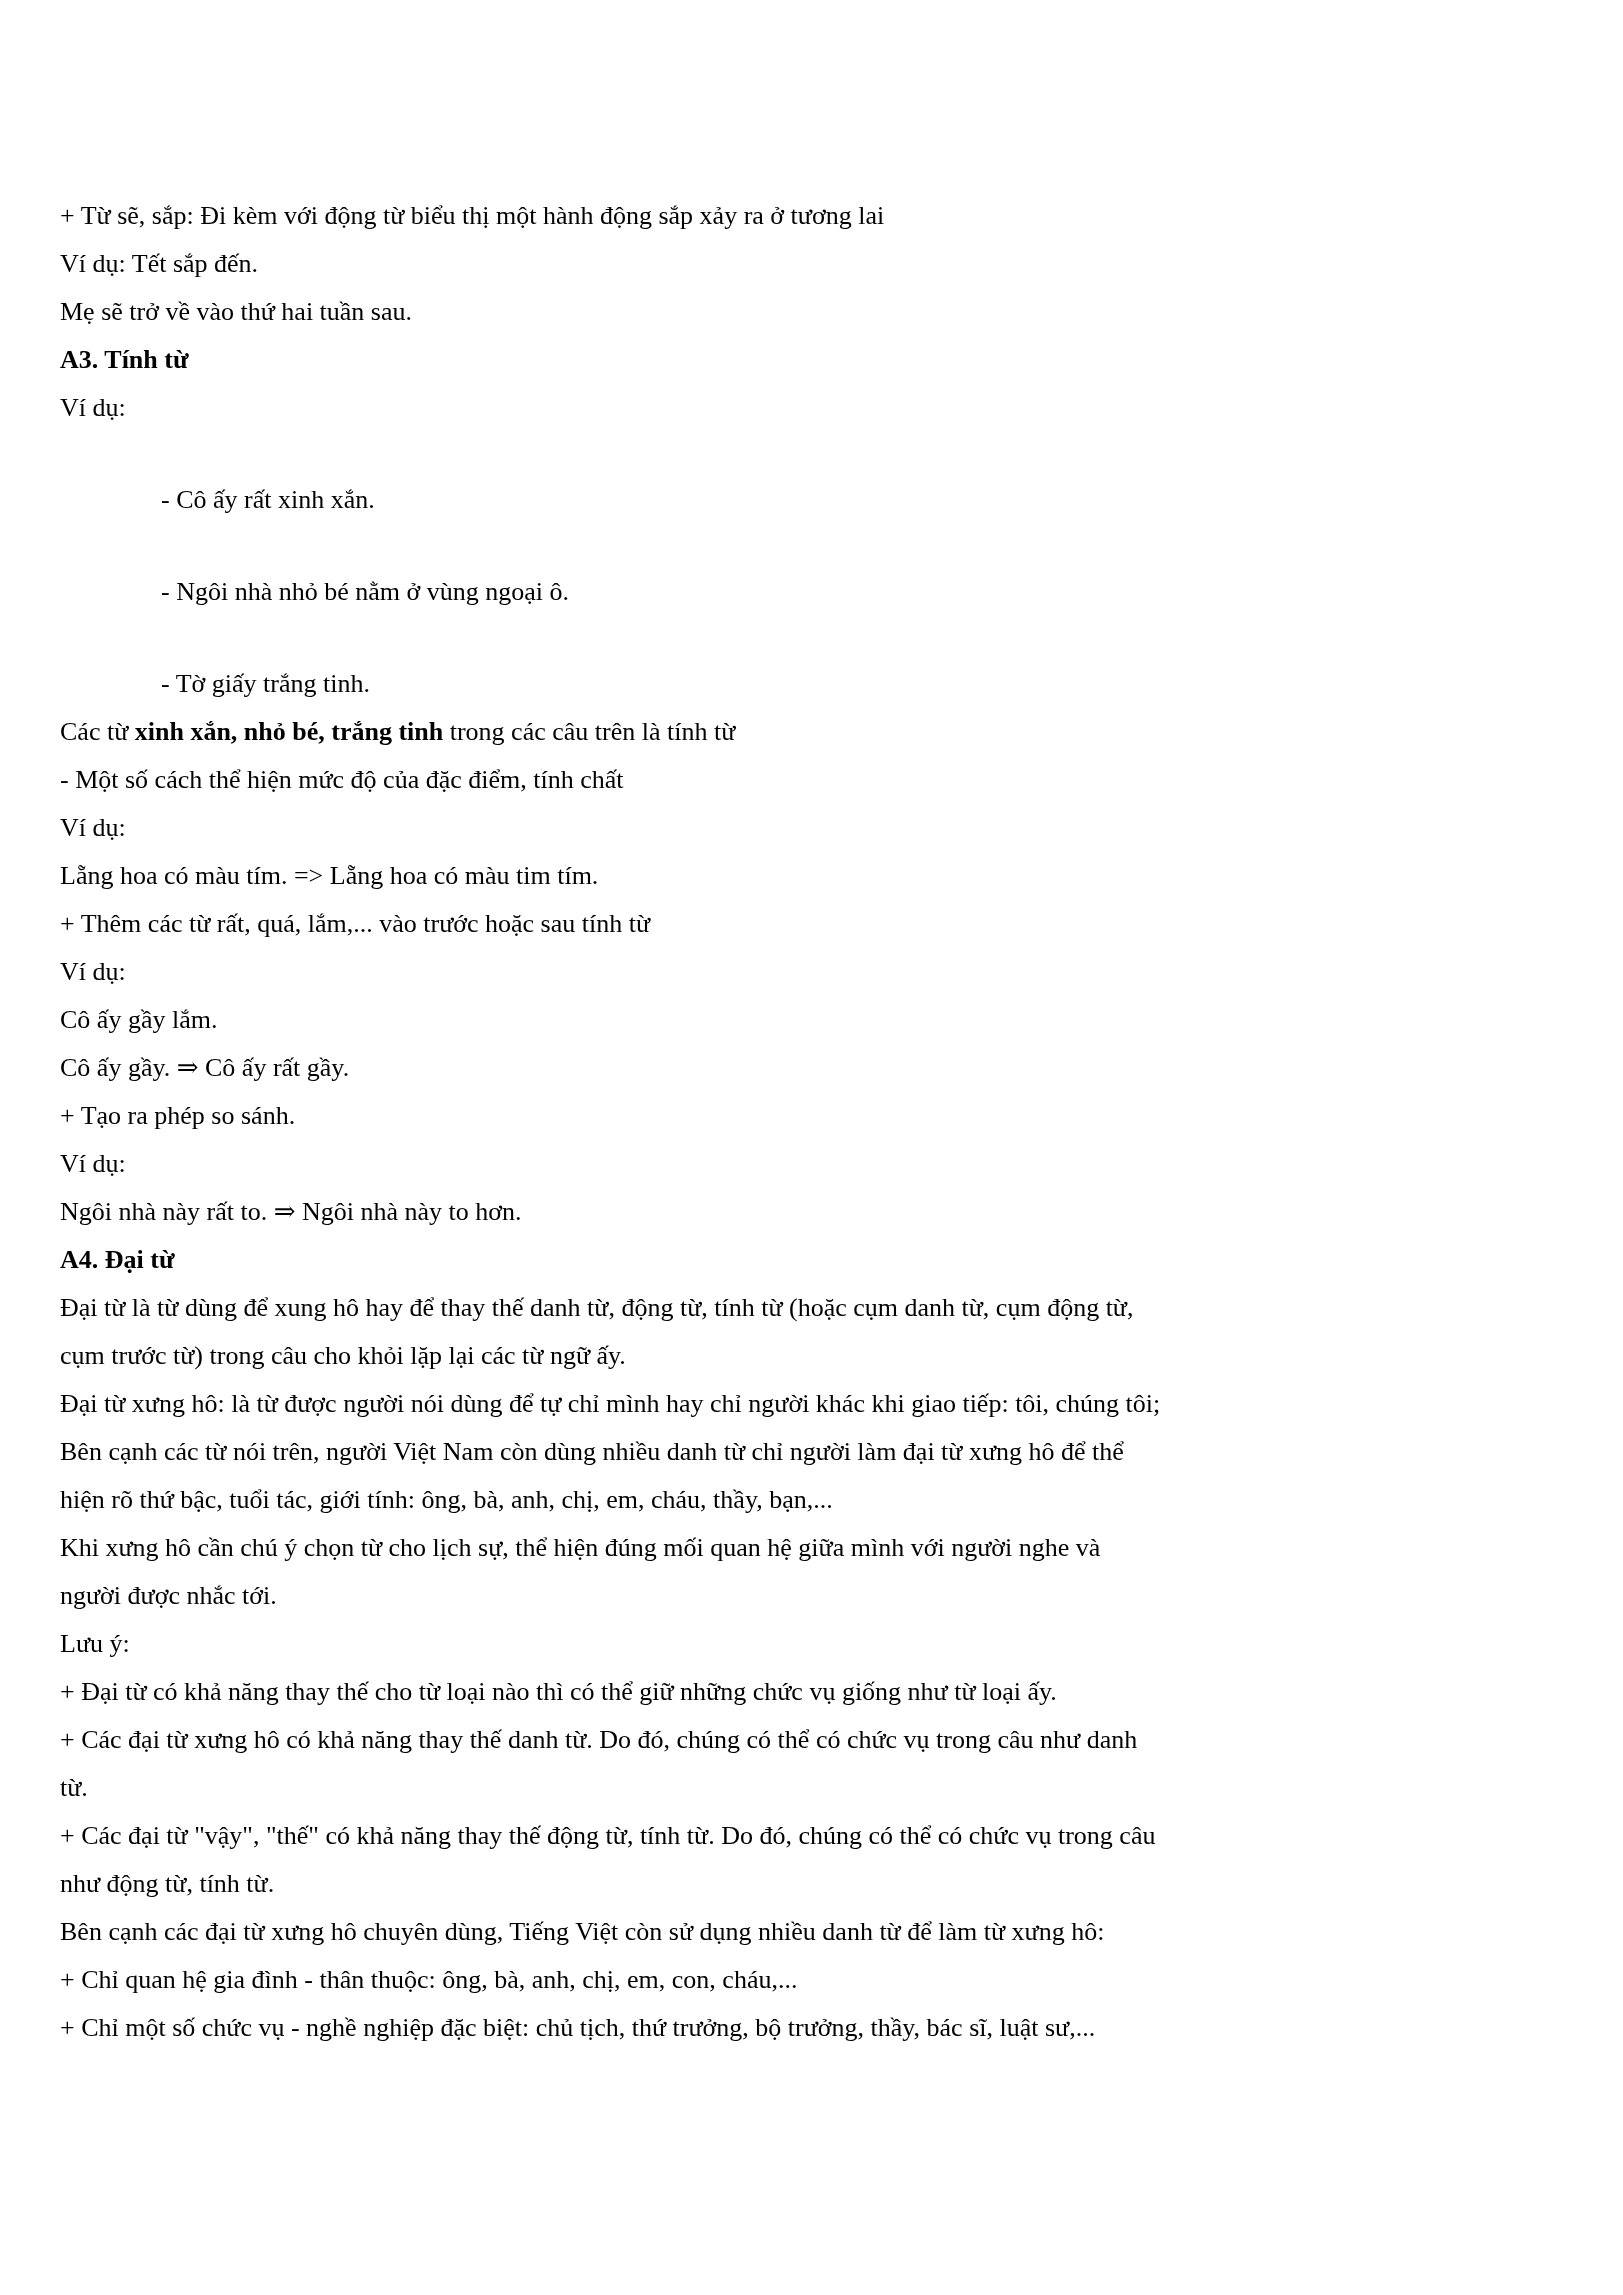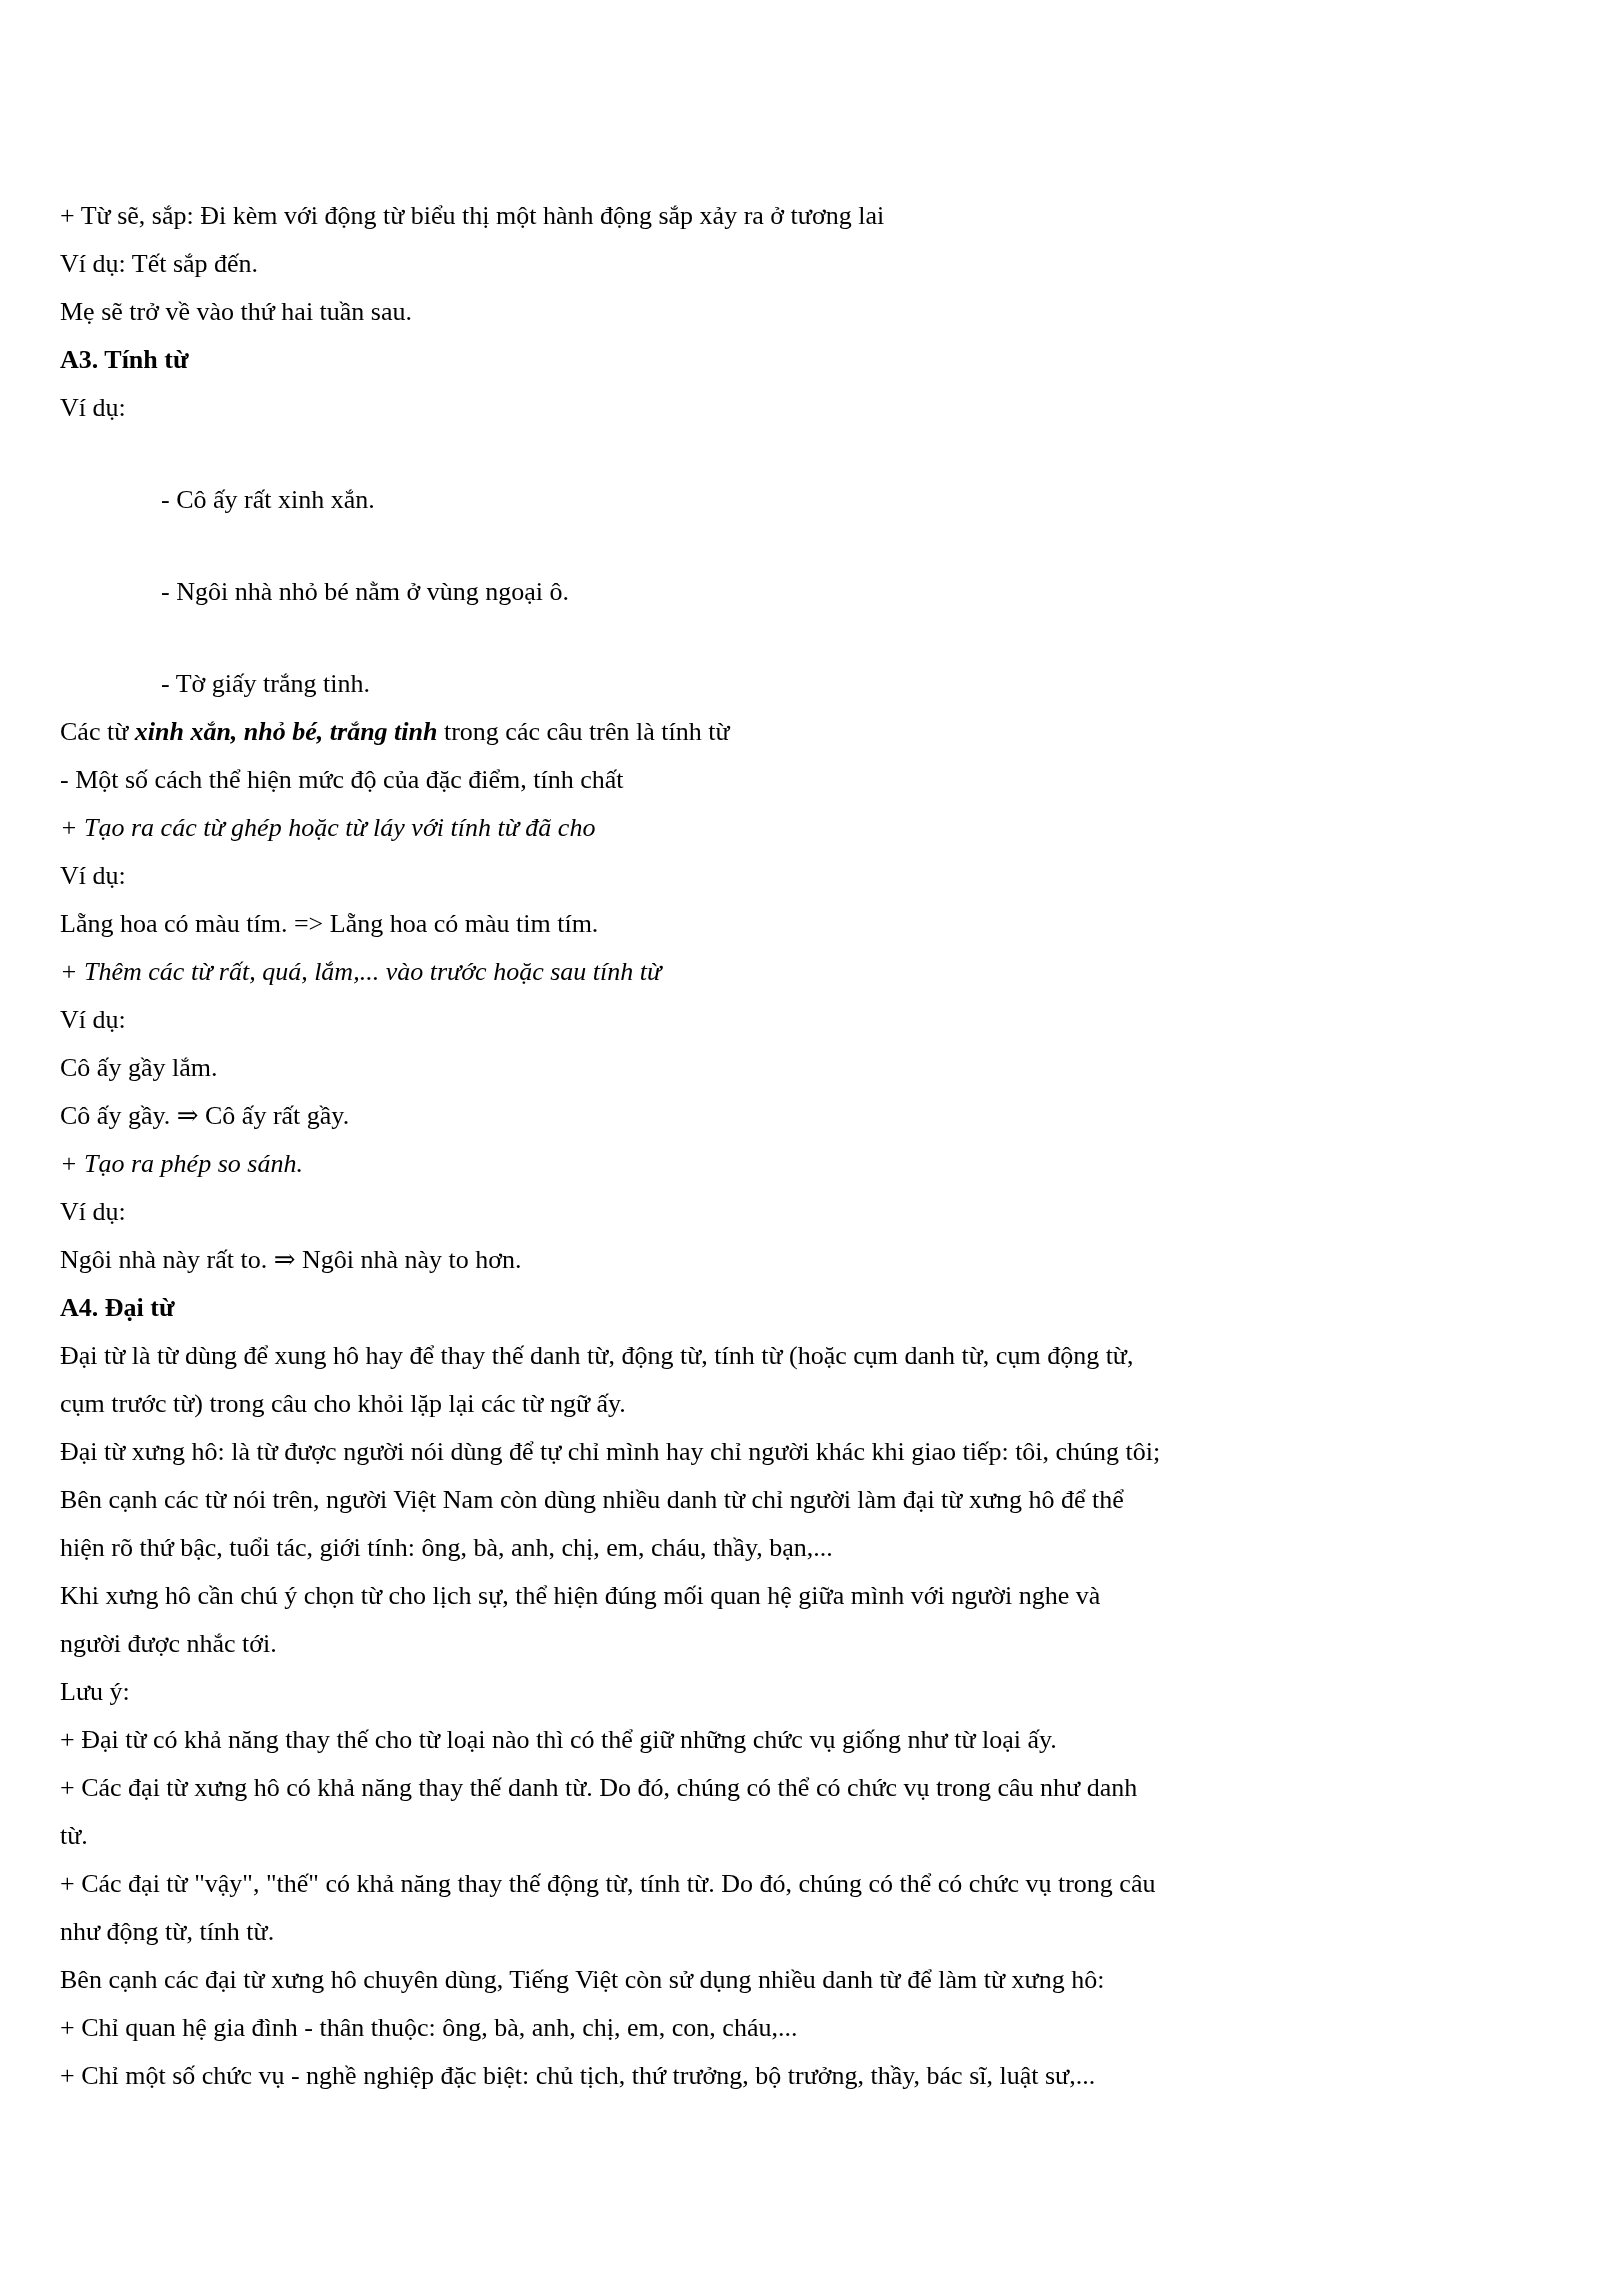--- a/index.html
+++ b/index.html
@@ -34,7 +34,7 @@
     margin-top: 44px;
   }
   .r-b  { font-weight: bold; }
-  .r-i  { font-style: italic; }
+  .r-i  { }
 </style>
 </head>
 <body>

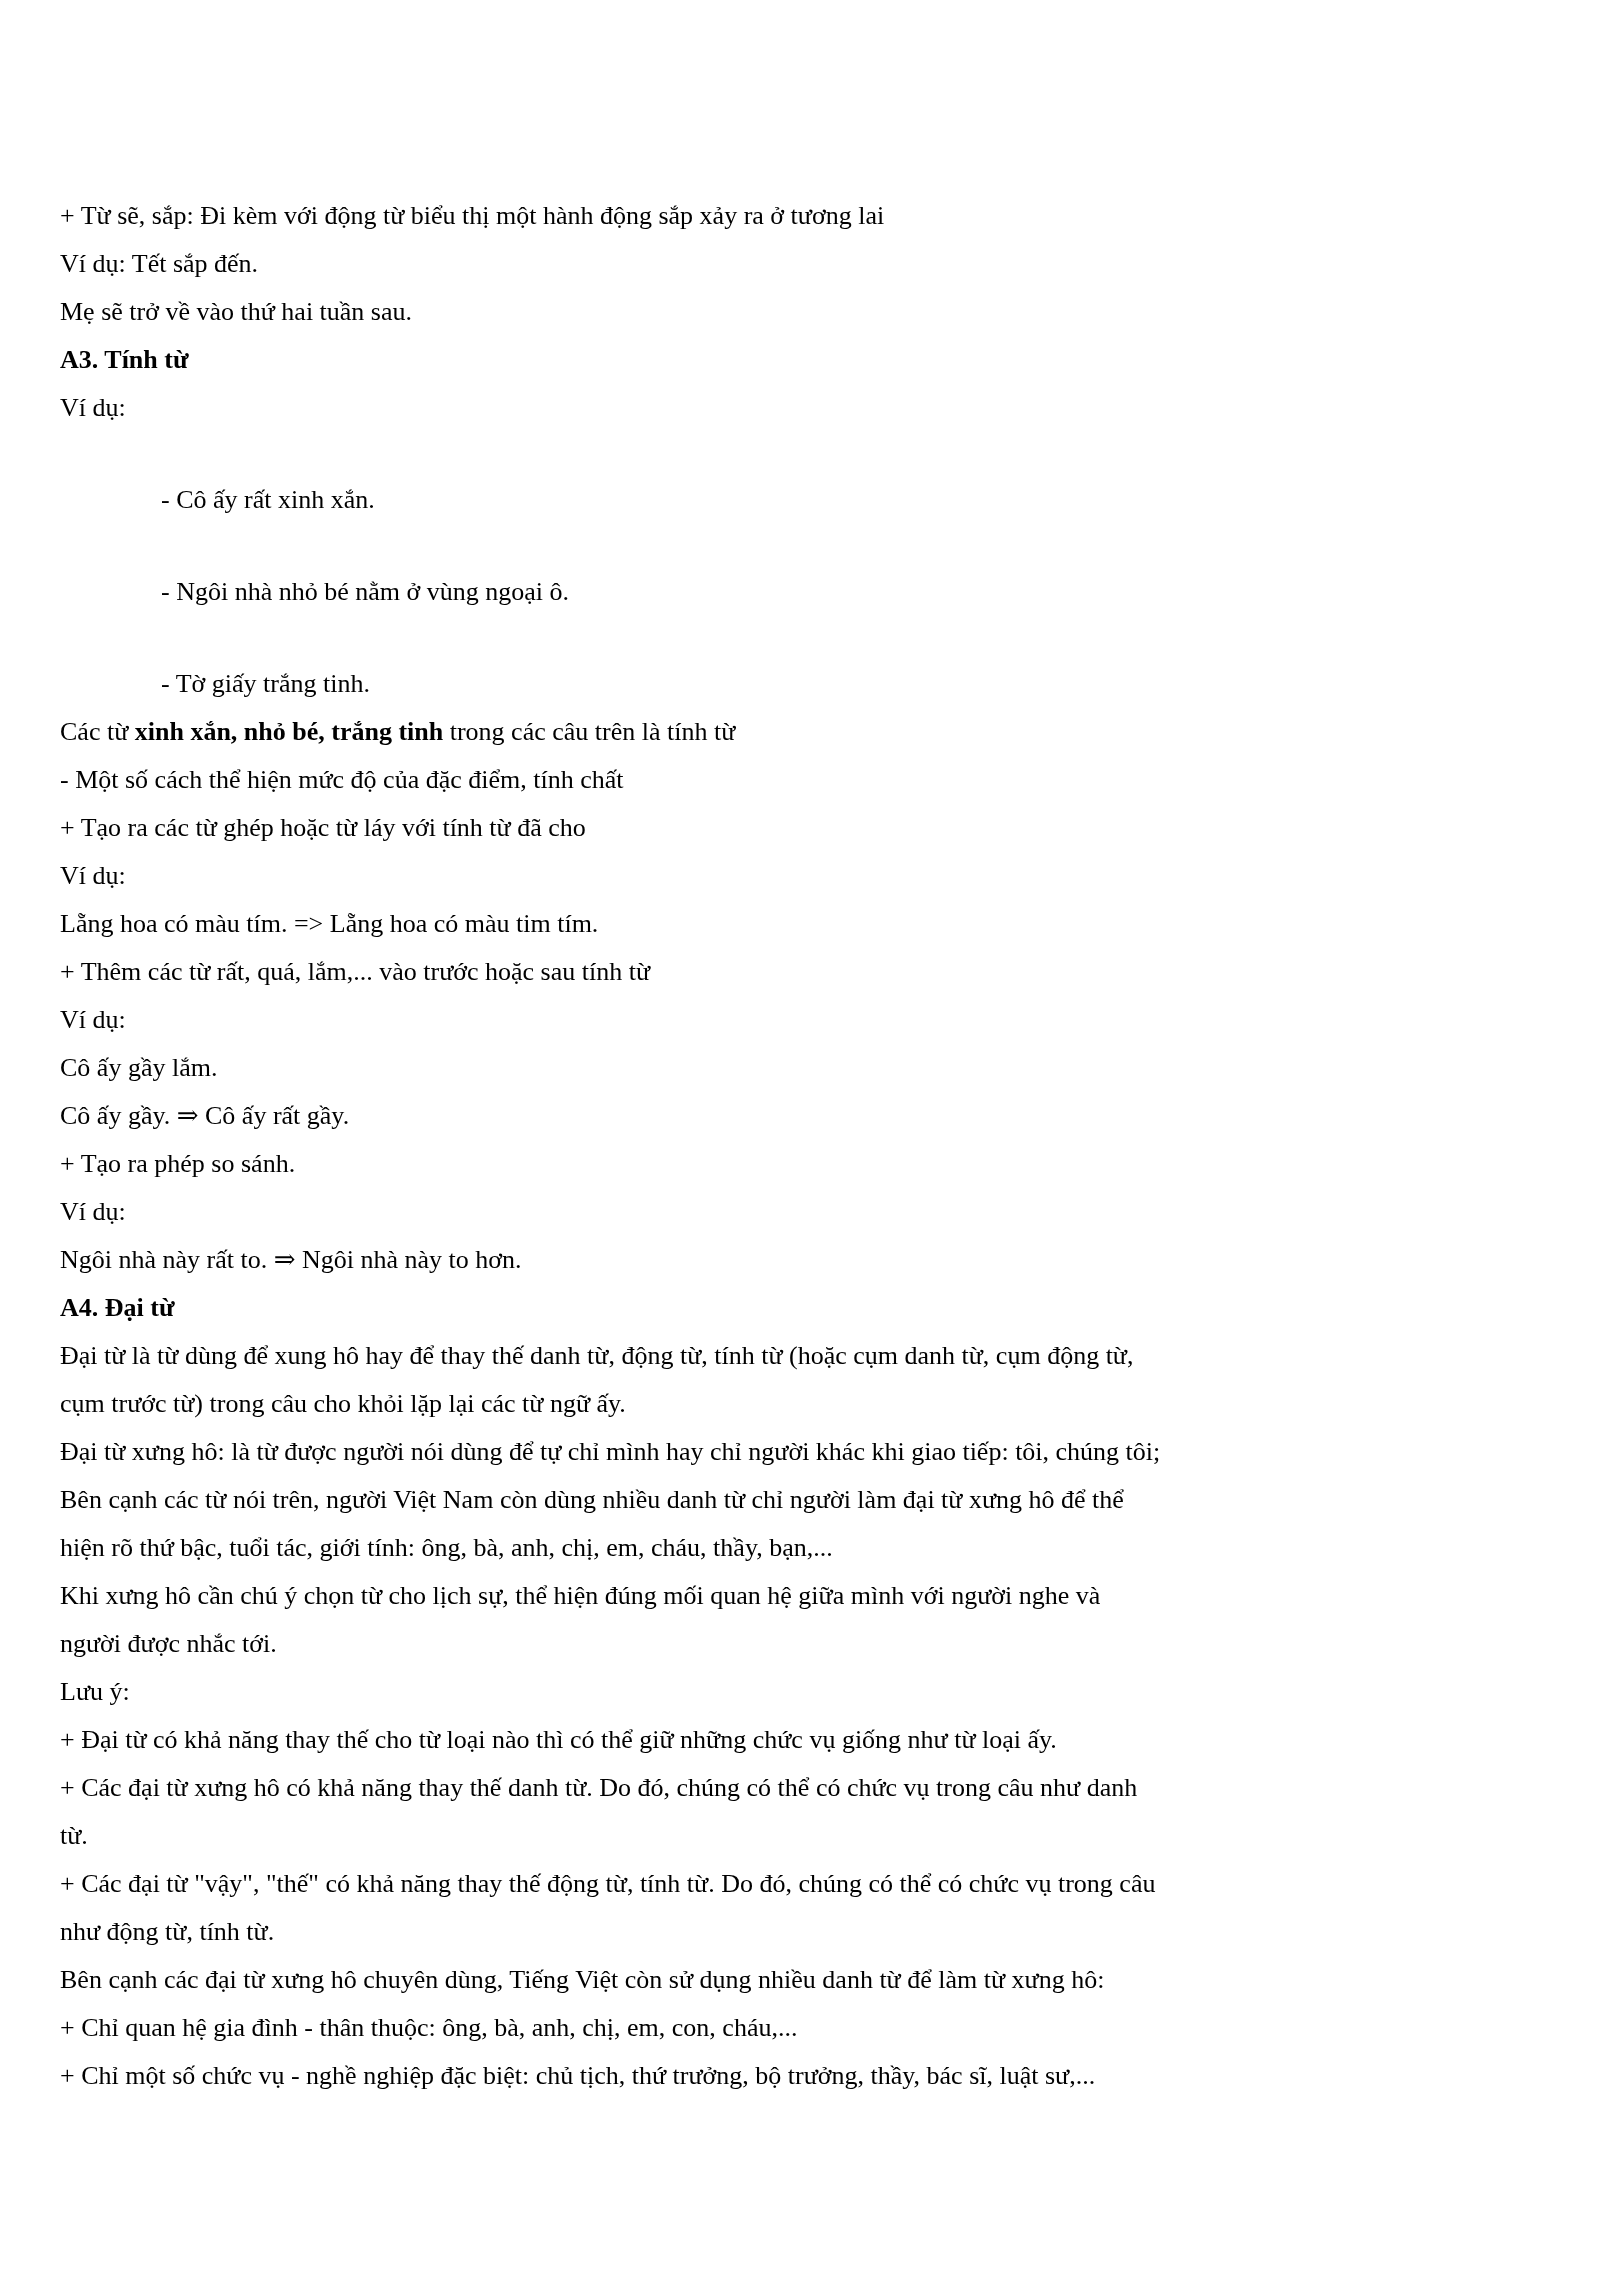--- a/index.html
+++ b/index.html
@@ -51,7 +51,6 @@
       <div class="line indent"><span class="">- Tờ giấy trắng tinh.</span></div>
       <div class="line"><span class="">Các từ </span><span class="r-b r-i">xinh xắn, nhỏ bé, trắng tinh</span><span class=""> trong các câu trên là tính từ</span></div>
       <div class="line"><span class="">- Một số cách thể hiện mức độ của đặc điểm, tính chất</span></div>
-      <div class="line"><span class="r-i">+ Tạo ra các từ ghép hoặc từ láy với tính từ đã cho</span></div>
       <div class="line"><span class="">Ví dụ:</span></div>
       <div class="line"><span class="">Lẵng hoa có màu tím. =&gt; Lẵng hoa có màu tim tím.</span></div>
       <div class="line"><span class="r-i">+ Thêm các từ rất, quá, lắm,... vào trước hoặc sau tính từ</span></div>

